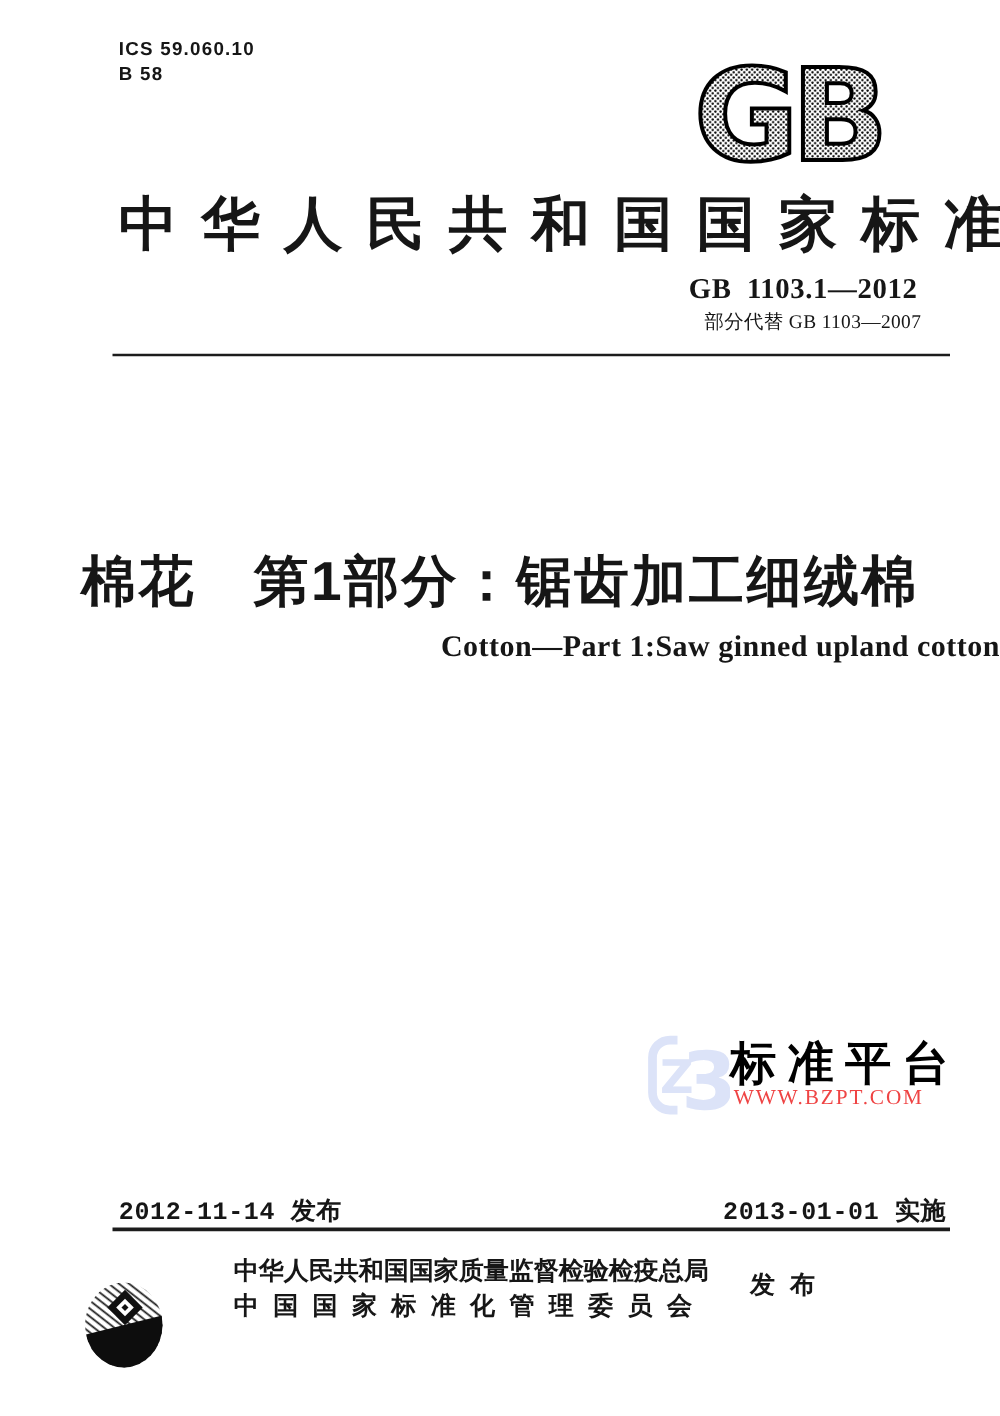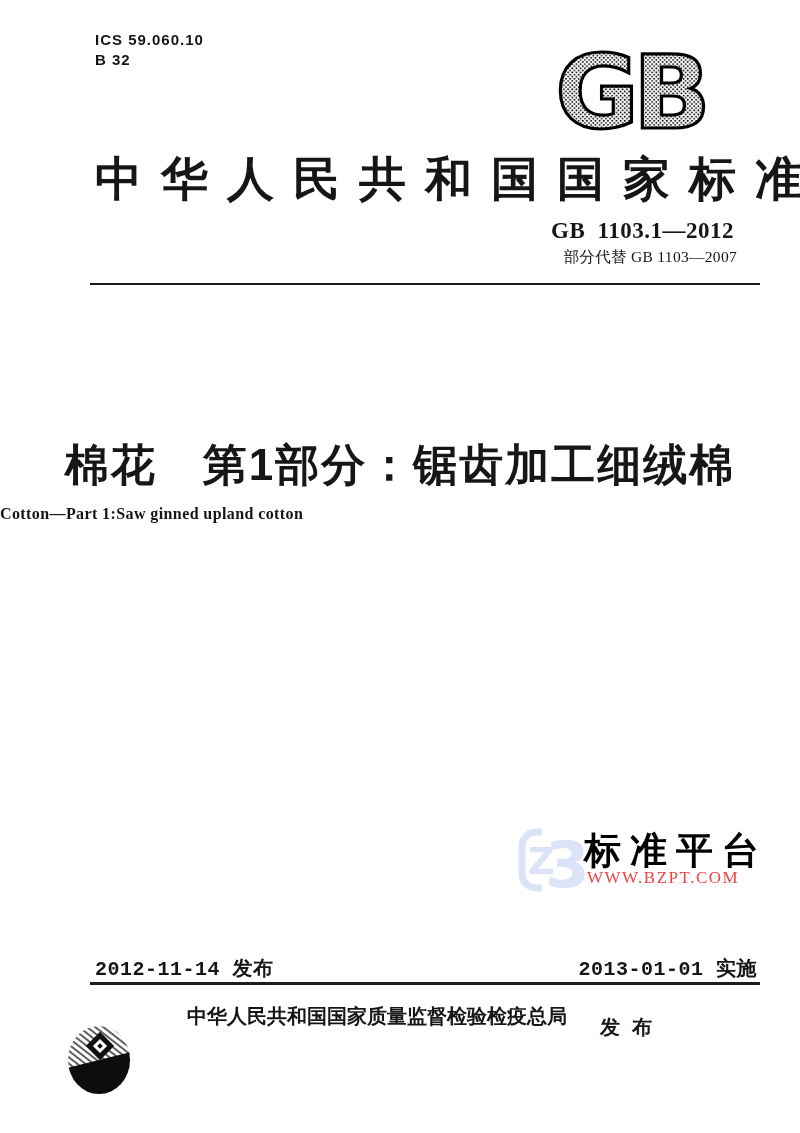--- a/index.html
+++ b/index.html
@@ -119,7 +119,7 @@
 
   <div class="abs ics-block">
     <div>ICS 59.060.10</div>
-    <div>B 32</div>
+    <div>B 58</div>
   </div>
 
   <div class="abs gb-logo">

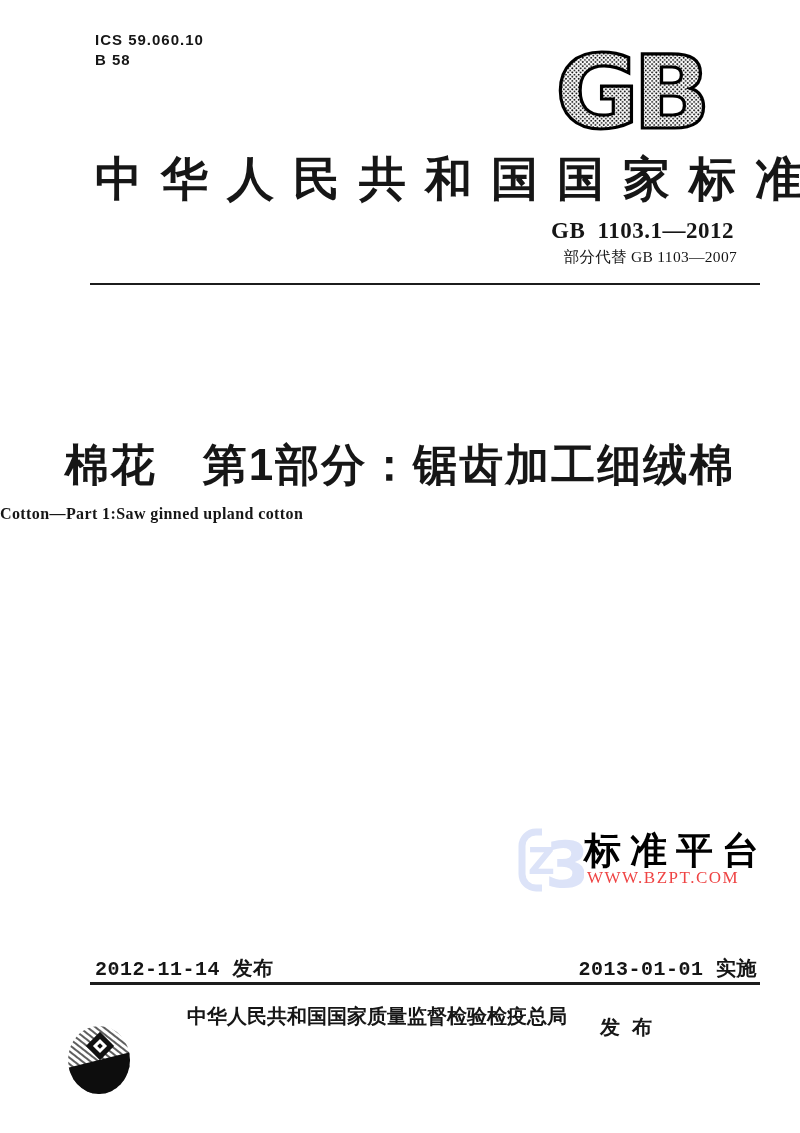--- a/index.html
+++ b/index.html
@@ -61,8 +61,8 @@
   }
   .doc-title-en{
     left:0;right:0;top:505px;
-    text-align:left;
-    font-size:16px;font-weight:bold;letter-spacing:.4px;
+    text-align:right;
+    font-size:24px;font-weight:bold;letter-spacing:.4px;
     font-family:"Liberation Serif","DejaVu Serif",serif;
   }
 

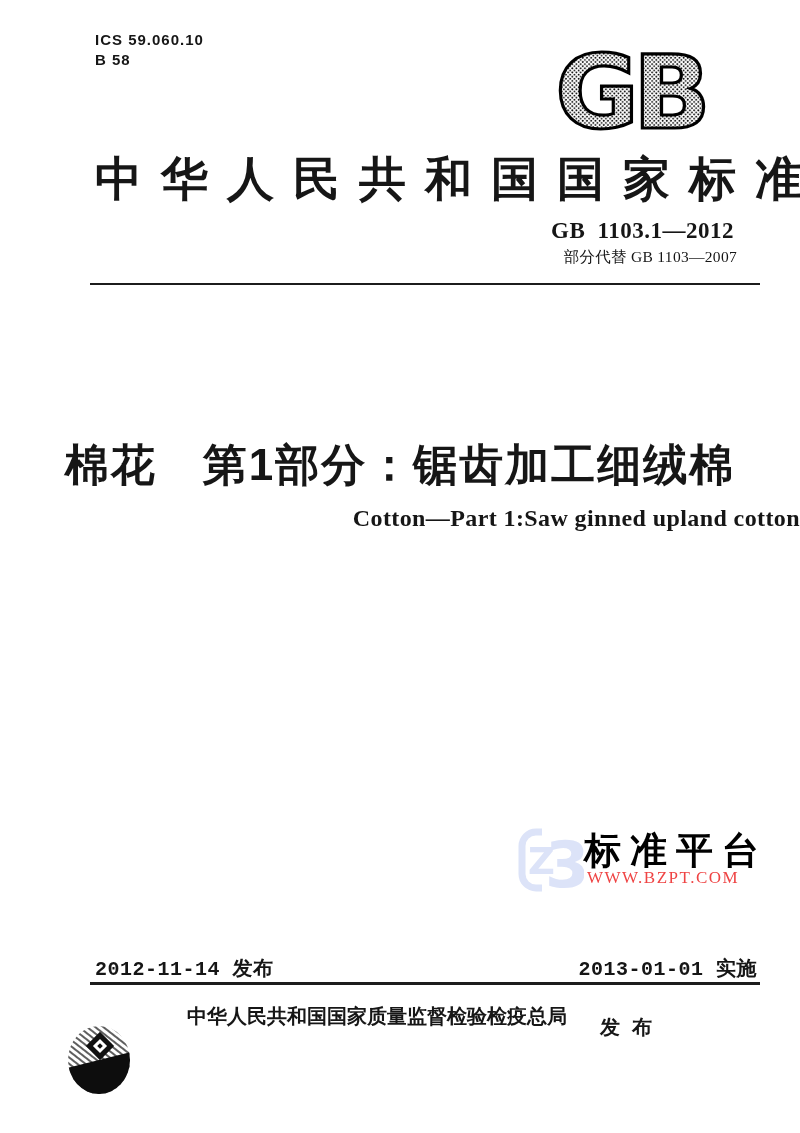--- a/index.html
+++ b/index.html
@@ -161,6 +161,7 @@
   <div class="abs rule rule-bottom"></div>
 
   <div class="abs pub1">中华人民共和国国家质量监督检验检疫总局</div>
+  <div class="abs pub2">中国国家标准化管理委员会</div>
   <div class="abs release-label">发布</div>
 
   <div class="abs emblem">

